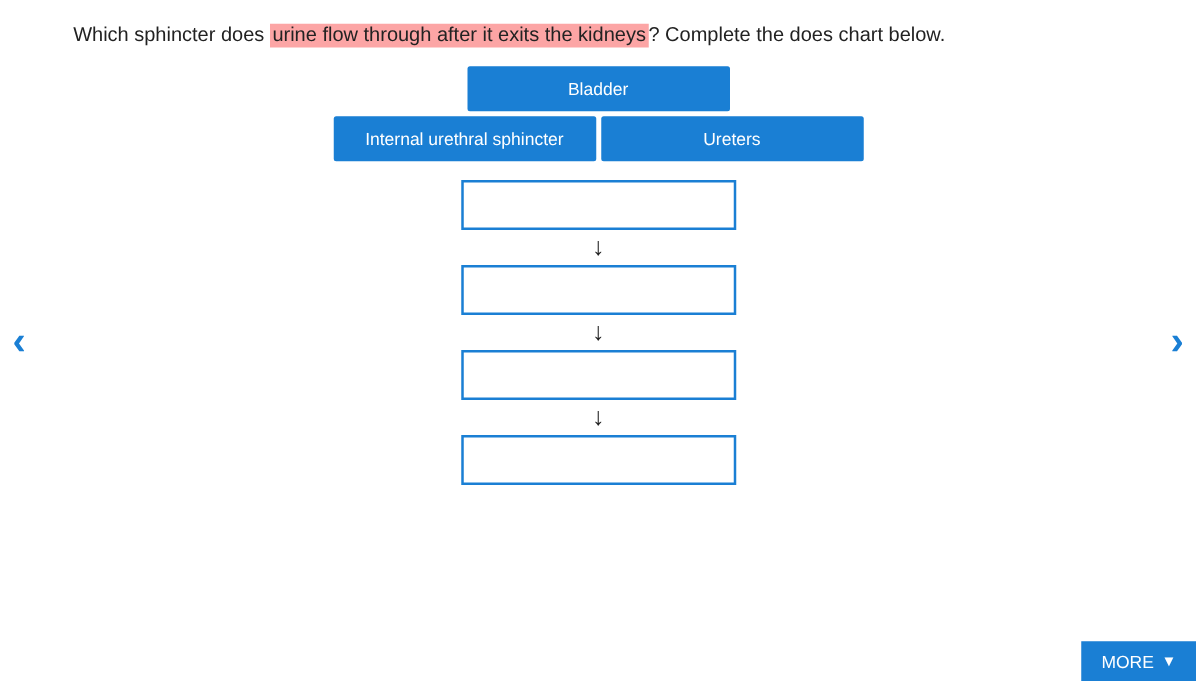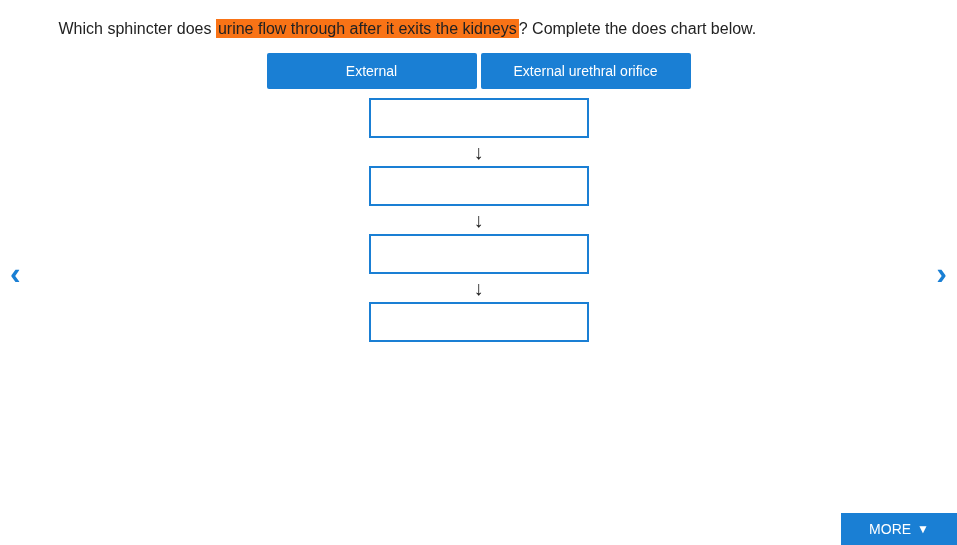--- a/index.html
+++ b/index.html
@@ -35,7 +35,7 @@
     }
 
     .question-text .highlight {
-      background-color: #f97316;
+      background-color: #fca5a5;
       color: #222;
       padding: 1px 2px;
     }

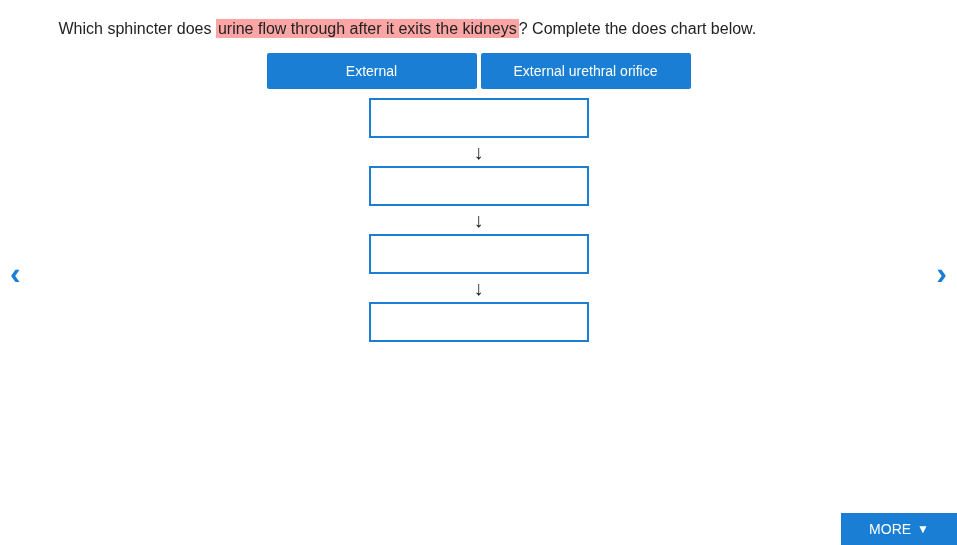--- a/index.html
+++ b/index.html
@@ -148,7 +148,7 @@
   </p>
 
   <div class="options-row1">
-    <button class="option-btn">External</button>
+    <button class="option-btn">Bladder</button>
     <button class="option-btn">External urethral orifice</button>
   </div>
 

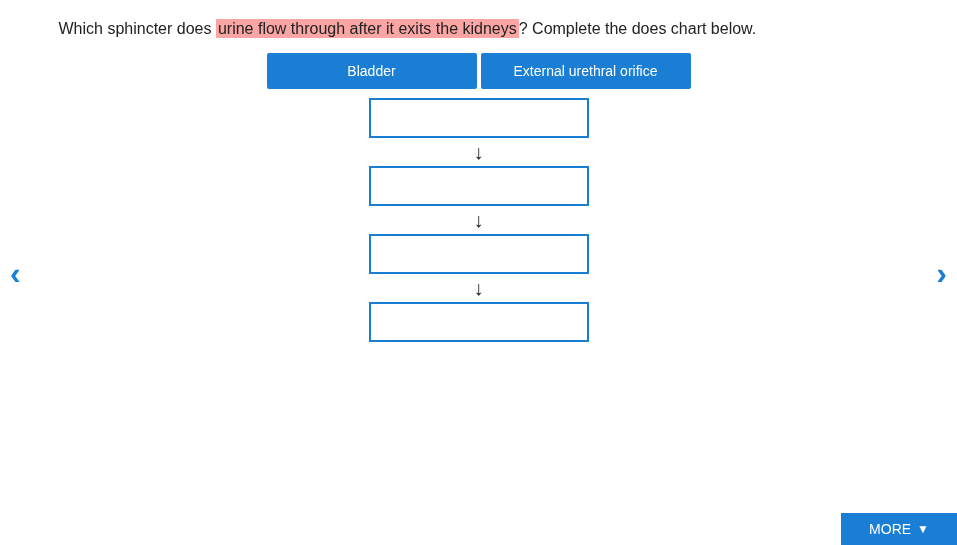--- a/index.html
+++ b/index.html
@@ -149,7 +149,6 @@
 
   <div class="options-row1">
     <button class="option-btn">Bladder</button>
-    <button class="option-btn">External urethral orifice</button>
   </div>
 
 

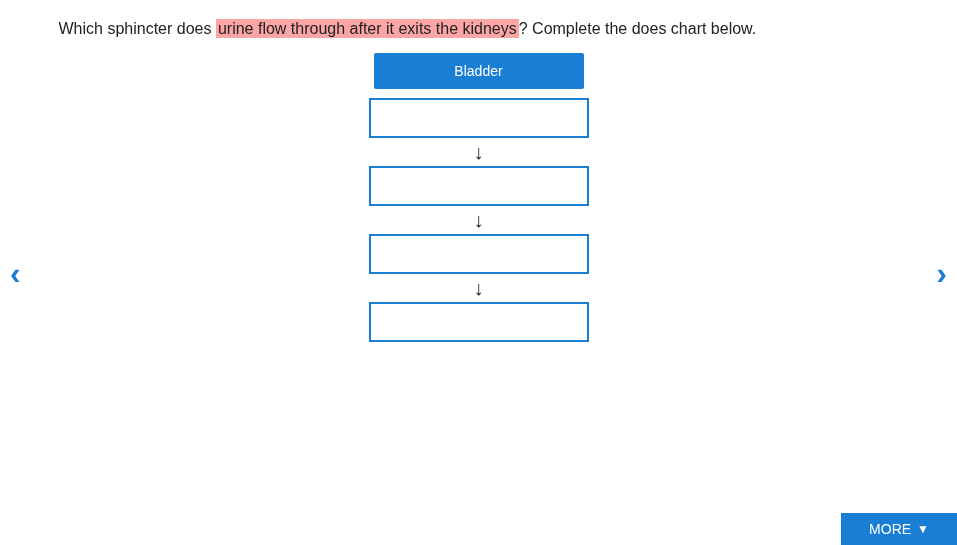--- a/index.html
+++ b/index.html
@@ -151,6 +151,10 @@
     <button class="option-btn">Bladder</button>
   </div>
 
+  <div class="options-row2">
+    <button class="option-btn">Internal urethral sphincter</button>
+    <button class="option-btn">Ureters</button>
+  </div>
 
   <div class="flowchart">
     <div class="flow-box"></div>

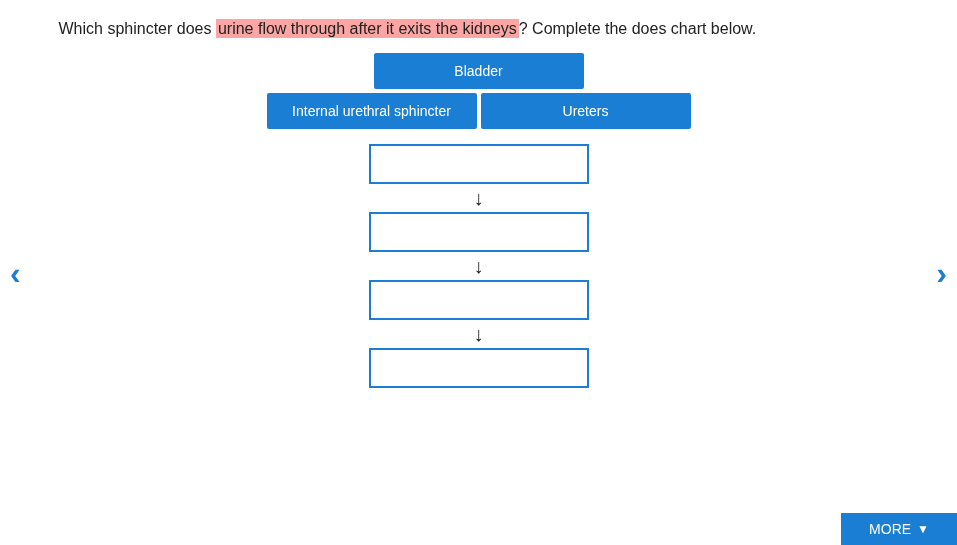--- a/index.html
+++ b/index.html
@@ -126,7 +126,7 @@
       background-color: #1a7fd4;
       color: #fff;
       border: none;
-      padding: 8px 28px;
+      padding: 8px 16px;
       font-size: 14px;
       cursor: pointer;
       display: flex;

